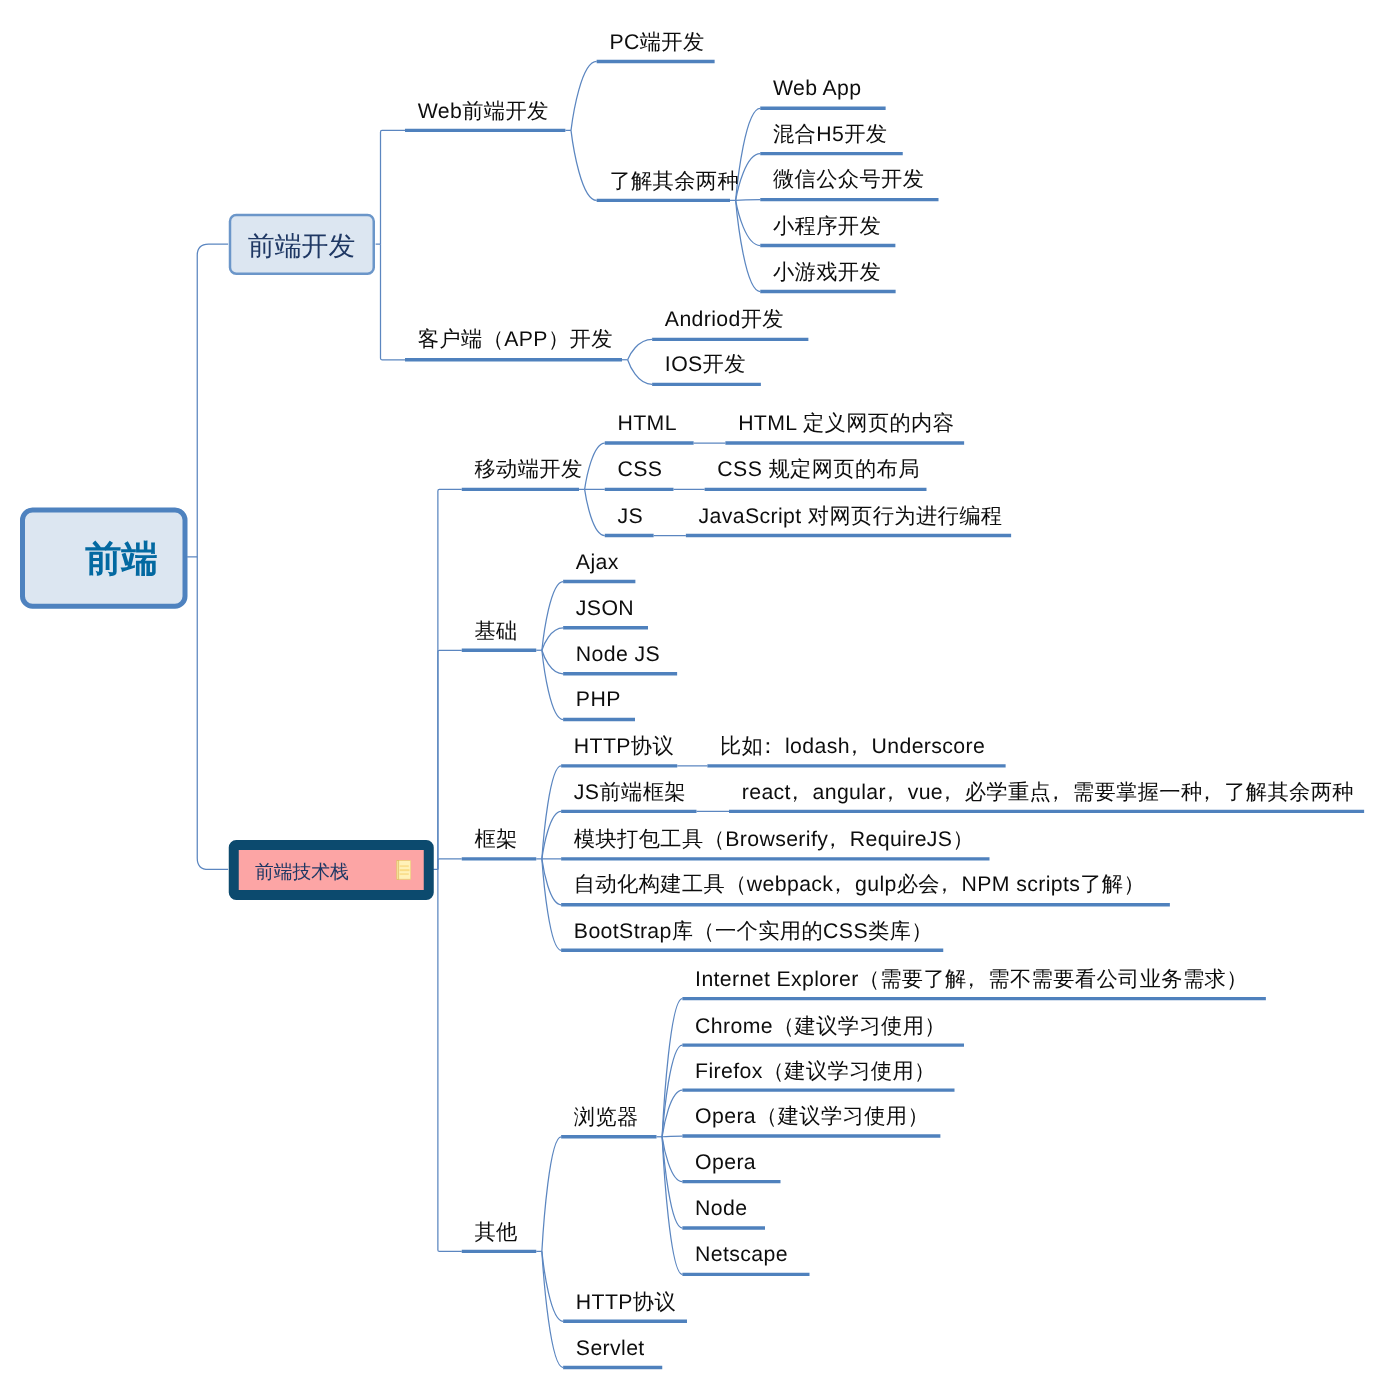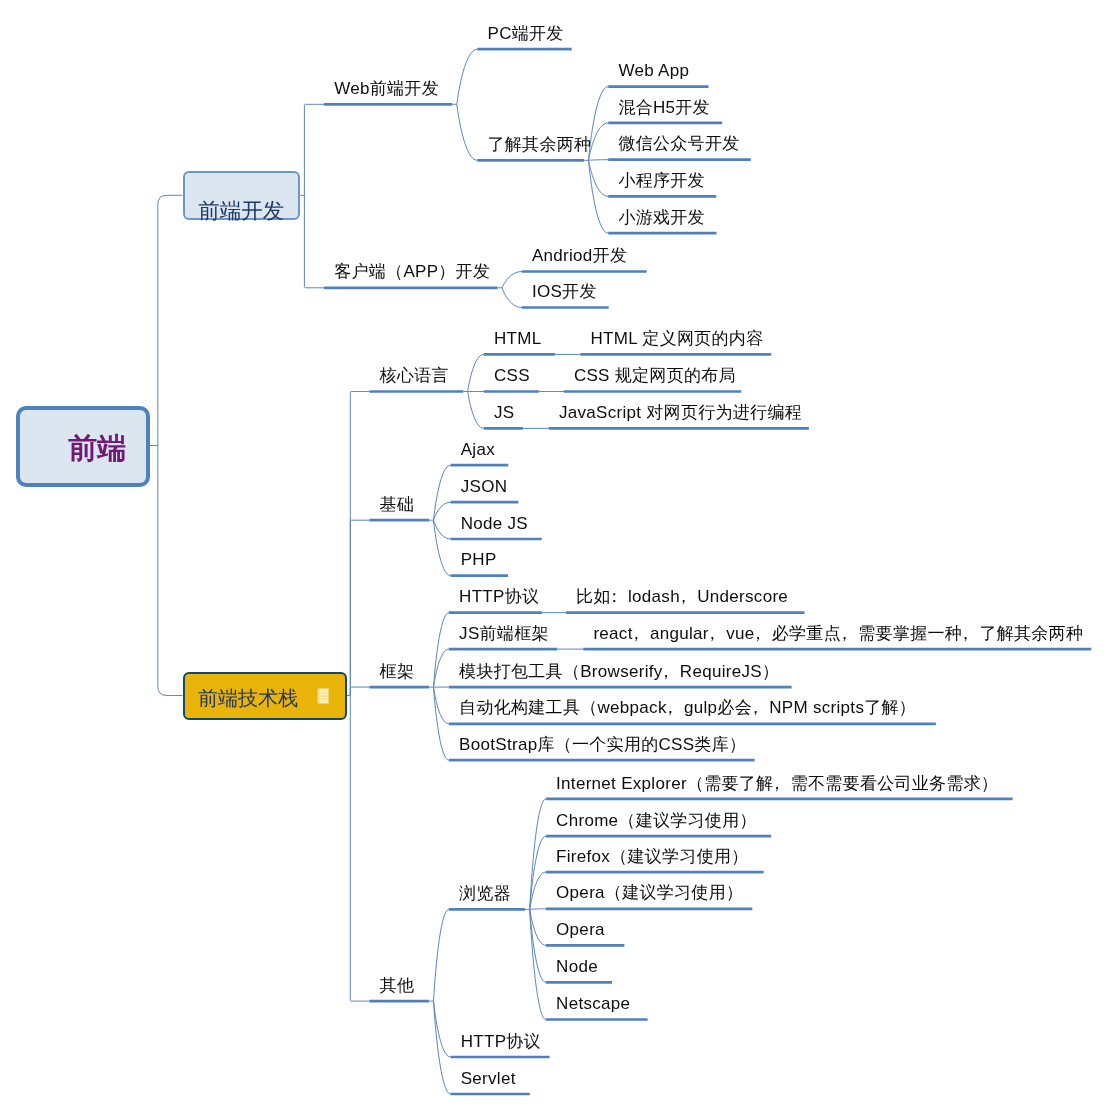--- a/index.html
+++ b/index.html
@@ -15,7 +15,7 @@
   .box{position:absolute;box-sizing:border-box;display:flex;align-items:center;
        justify-content:center;white-space:nowrap;}
   #box-root>span{position:relative;top:2px}
-  #box-qdkf>span{position:relative;top:16px}
+  #box-qdkf>span{position:relative;top:2px}
   #box-qdjsz>span{position:relative;top:2px}
   #box-root{left:16.4px;top:405.7px;width:133.6px;height:80.9px;border:4.6px solid #4e82bf;
        border-radius:10px;background:#dce6f1;font-size:29px;color:#701a75;font-weight:bold;

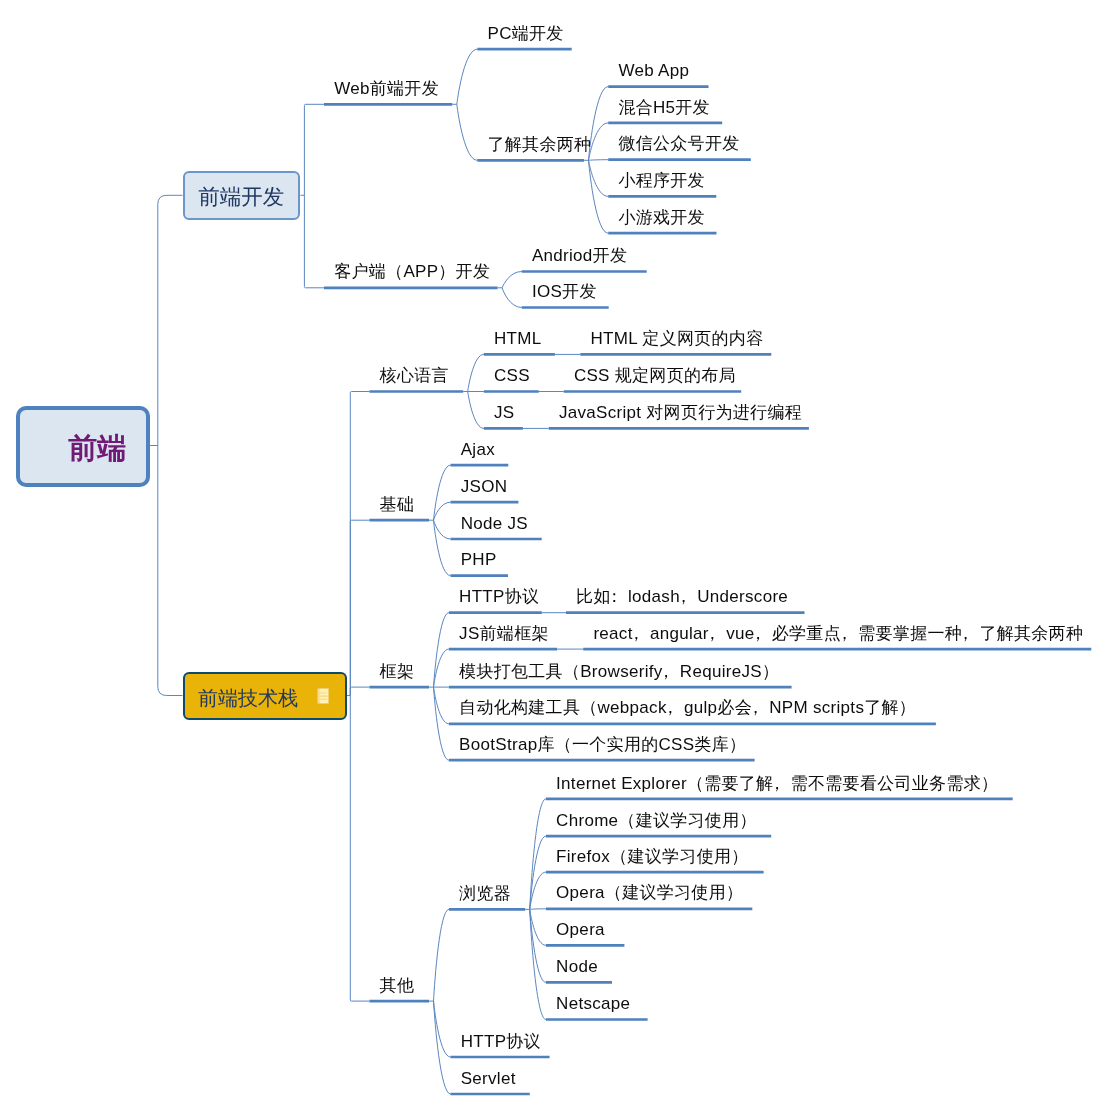--- a/index.html
+++ b/index.html
@@ -160,7 +160,7 @@
 <div class="lbl" style="left:334.2px;top:272.4px"><span>客户端（APP）开发</span></div>
 <div class="lbl" style="left:531.9px;top:256.1px"><span>Andriod开发</span></div>
 <div class="lbl" style="left:531.9px;top:292.1px"><span>IOS开发</span></div>
-<div class="lbl" style="left:379.6px;top:376.1px"><span>核心语言</span></div>
+<div class="lbl" style="left:379.6px;top:376.1px"><span>移动端开发</span></div>
 <div class="lbl" style="left:494px;top:339px"><span>HTML</span></div>
 <div class="lbl" style="left:590.5px;top:339px"><span>HTML 定义网页的内容</span></div>
 <div class="lbl" style="left:494px;top:376.1px"><span>CSS</span></div>

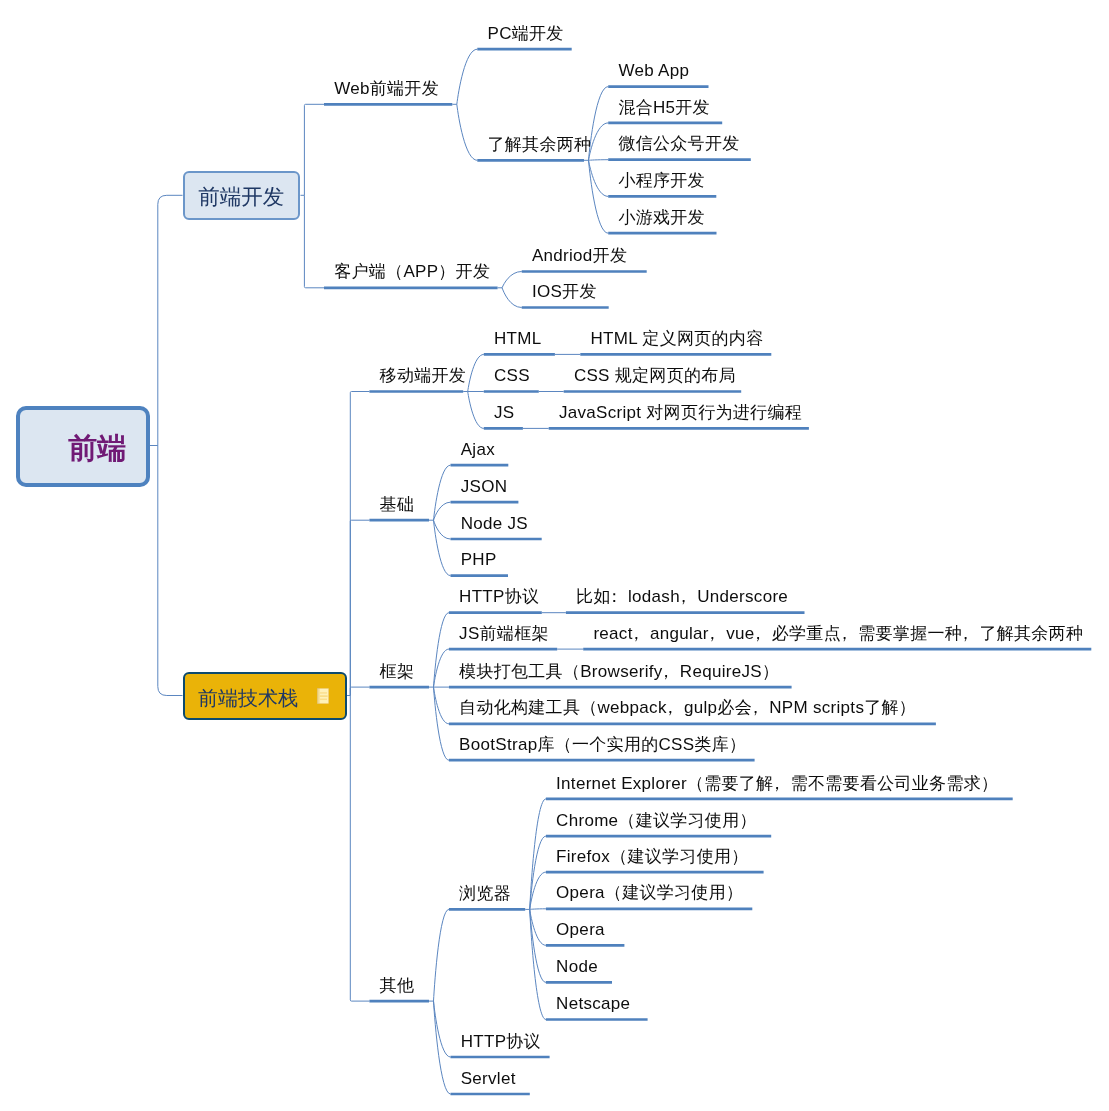--- a/index.html
+++ b/index.html
@@ -18,7 +18,7 @@
   #box-qdkf>span{position:relative;top:2px}
   #box-qdjsz>span{position:relative;top:2px}
   #box-root{left:16.4px;top:405.7px;width:133.6px;height:80.9px;border:4.6px solid #4e82bf;
-       border-radius:10px;background:#dce6f1;font-size:29px;color:#701a75;font-weight:bold;
+       border-radius:10px;background:#dce6f1;font-size:29px;color:#0369a1;font-weight:bold;
        line-height:1;padding-left:28px;}
   #box-qdkf{left:182.5px;top:170.8px;width:117.5px;height:49px;border:2px solid #6b96c9;
        border-radius:6px;background:#dce6f1;font-size:21.5px;color:#1f3864;line-height:1;}

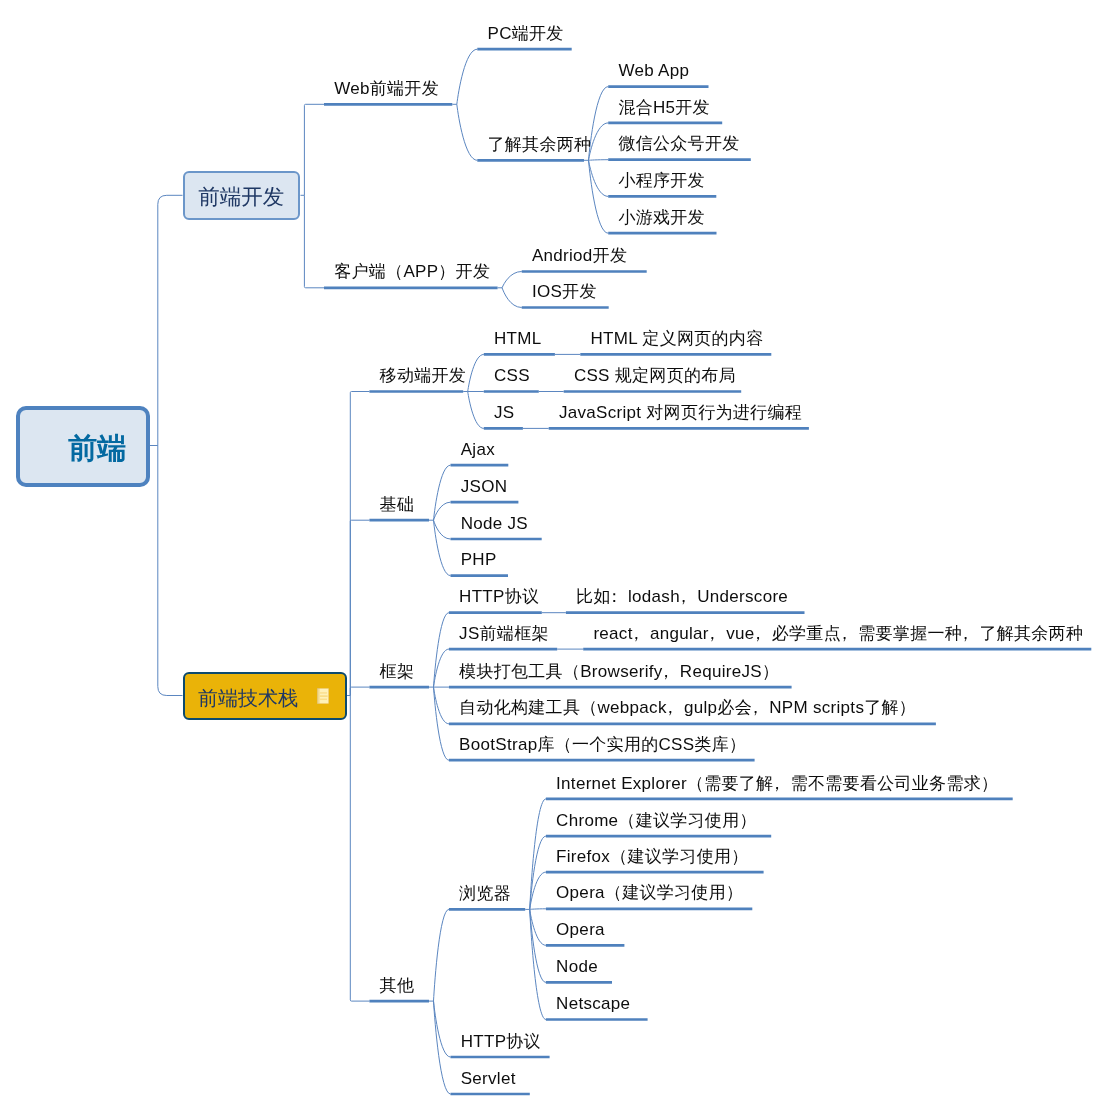--- a/index.html
+++ b/index.html
@@ -22,8 +22,8 @@
        line-height:1;padding-left:28px;}
   #box-qdkf{left:182.5px;top:170.8px;width:117.5px;height:49px;border:2px solid #6b96c9;
        border-radius:6px;background:#dce6f1;font-size:21.5px;color:#1f3864;line-height:1;}
-  #box-qdjsz{left:182.5px;top:671.5px;width:164px;height:48px;border:2px solid #0c4a6e;
-       border-radius:6px;background:#eab308;font-size:20px;color:#1f3864;
+  #box-qdjsz{left:182.5px;top:671.5px;width:164px;height:48px;border:8px solid #0c4a6e;
+       border-radius:6px;background:#fca5a5;font-size:15px;color:#1f3864;
        justify-content:flex-start;padding-left:13.5px;line-height:1;}
   .note-icon{position:absolute;left:316.9px;top:687.8px;width:12.1px;height:15.9px;}
 </style>

